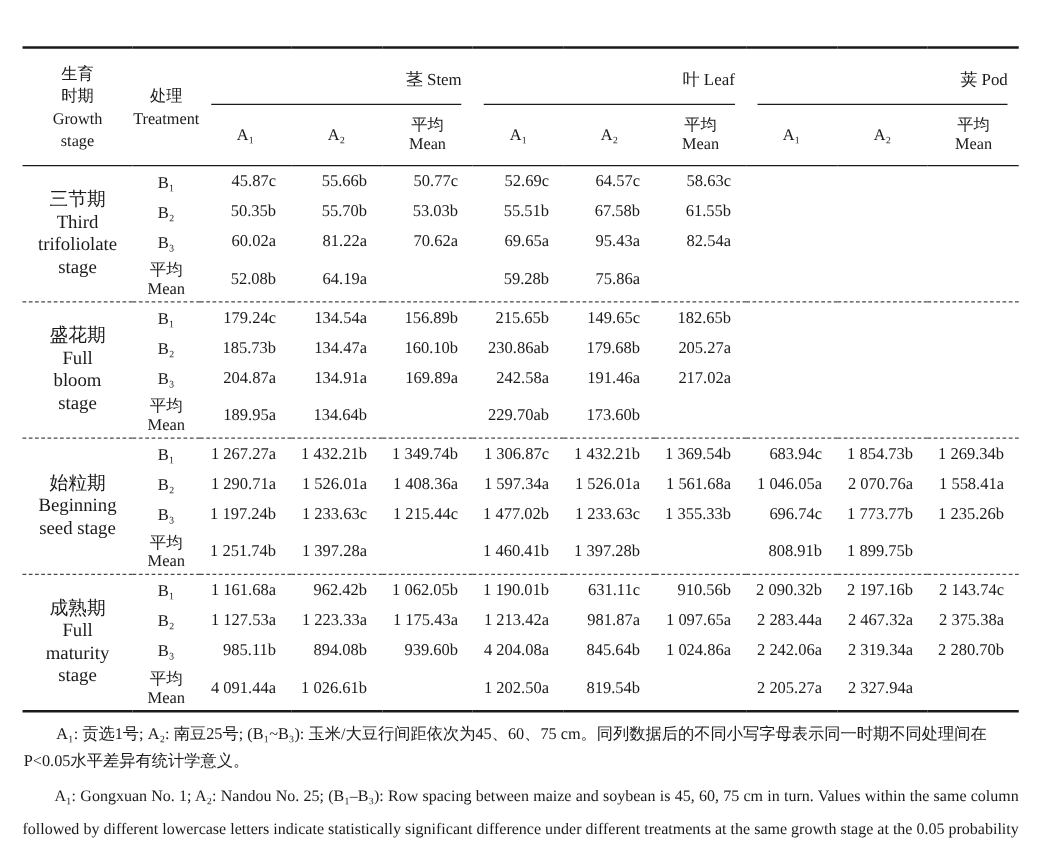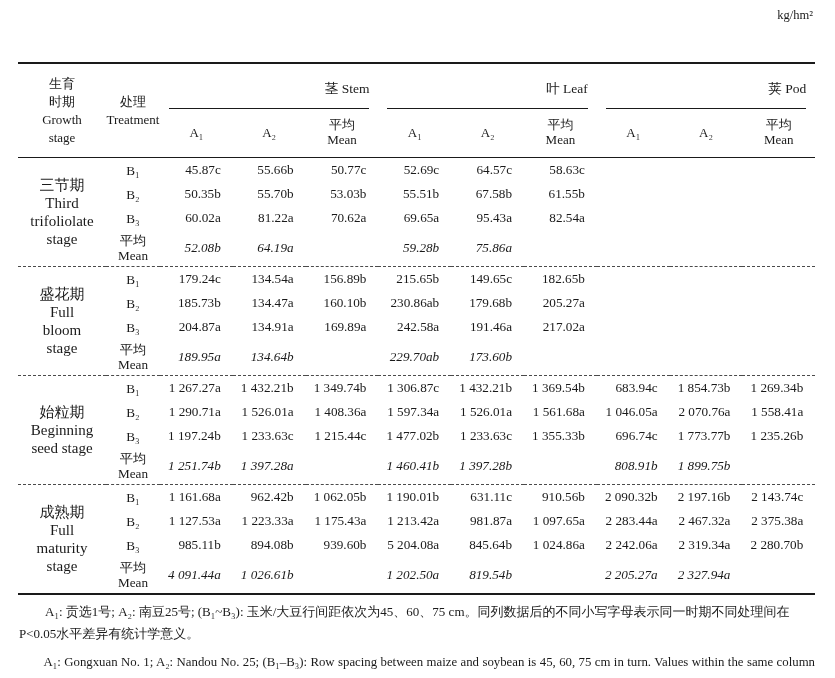--- a/index.html
+++ b/index.html
@@ -99,7 +99,6 @@
 
 <div class="page">
 
-  <div class="unit-row">kg/hm²</div>
 
   <table class="data-table">
     <colgroup>

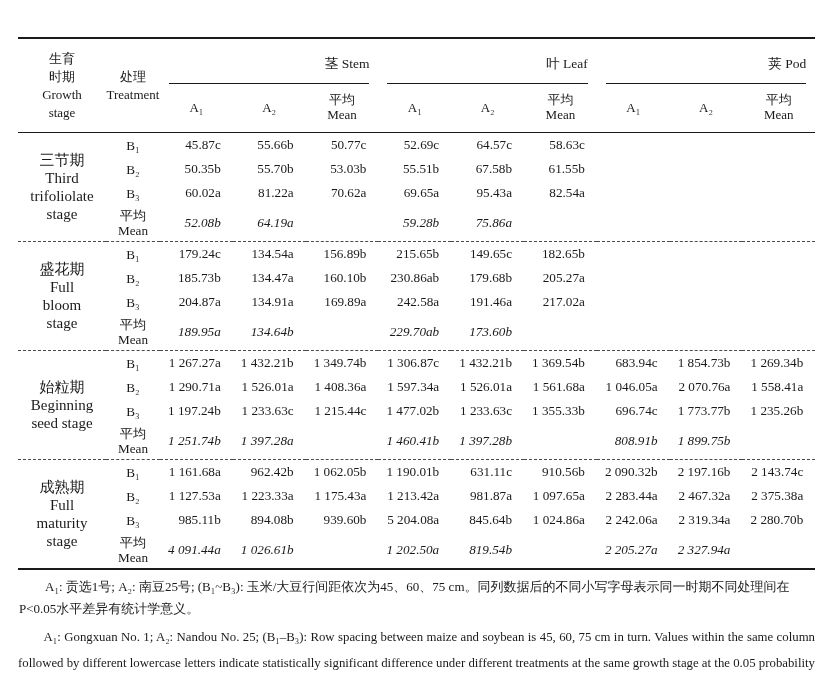--- a/index.html
+++ b/index.html
@@ -76,7 +76,7 @@
     white-space: nowrap;
   }
   tr.mean-row td { padding: 3px 0; }
-  tr.mean-row td.num { padding-right: 12px; font-style: italic; }
+  tr.mean-row td.num { padding-right: 12px; }
   tr.group-start td { border-top: 1px dashed #4a4a4a; }
 
   .footnotes { margin-top: 6px; }

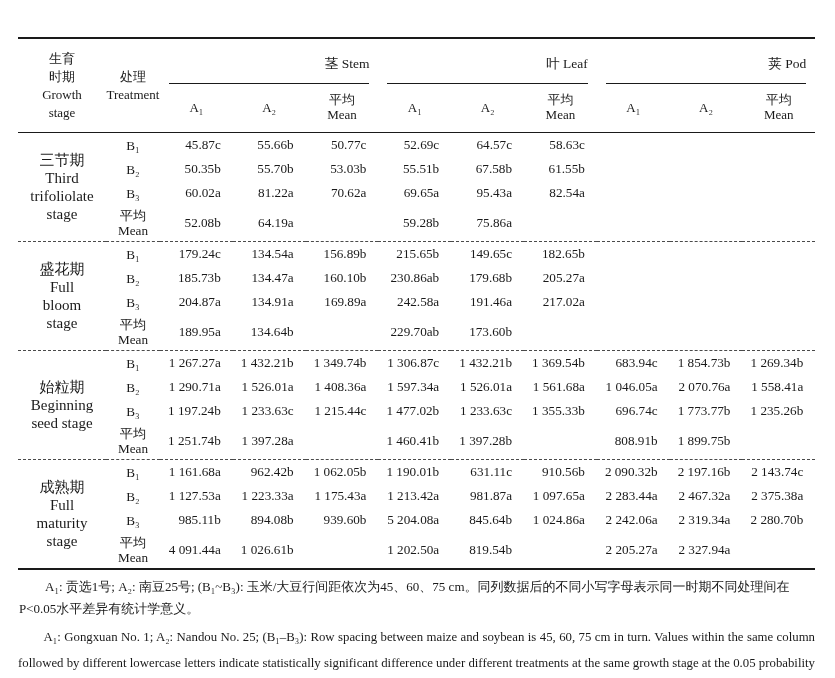--- a/index.html
+++ b/index.html
@@ -399,7 +399,7 @@
           <td class="num">985.11b</td>
           <td class="num">894.08b</td>
           <td class="num">939.60b</td>
-          <td class="num">5 204.08a</td>
+          <td class="num">4 204.08a</td>
           <td class="num">845.64b</td>
           <td class="num">1 024.86a</td>
           <td class="num">2 242.06a</td>

